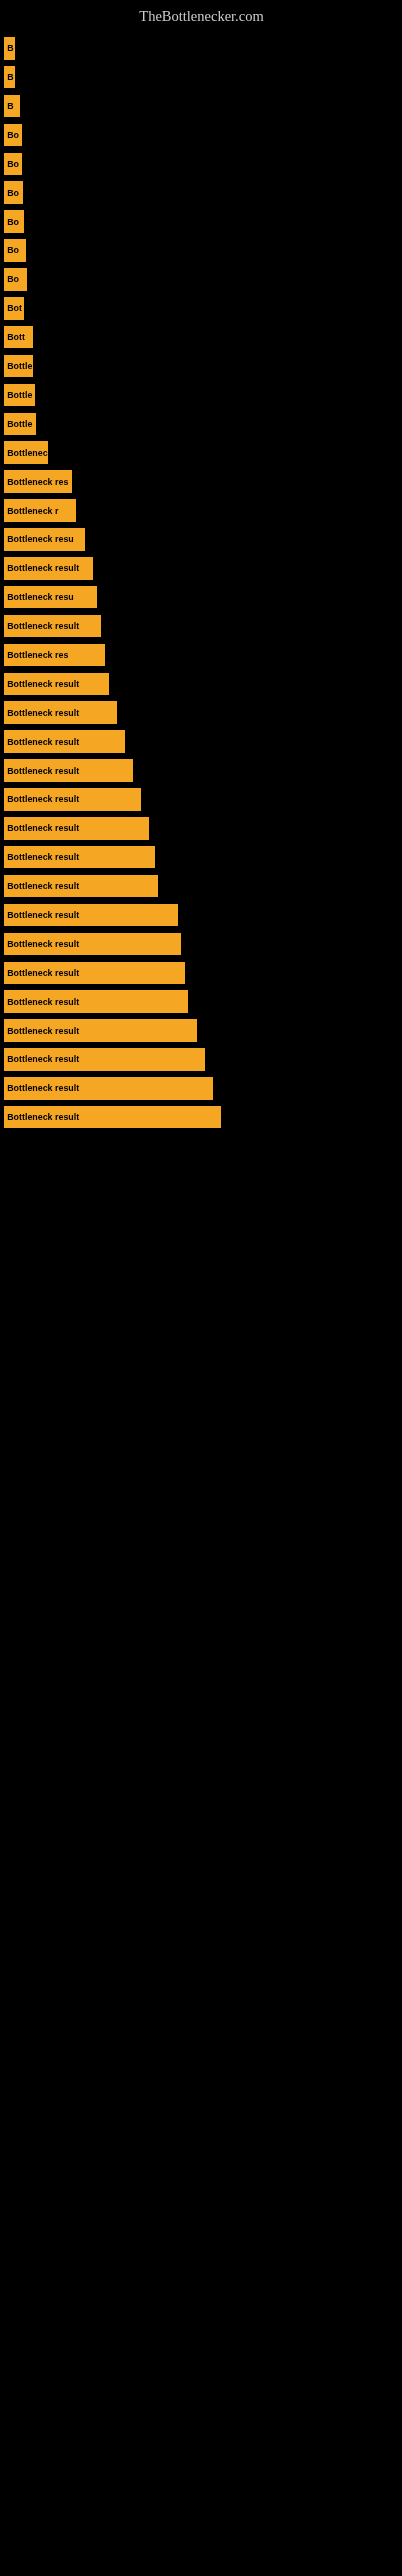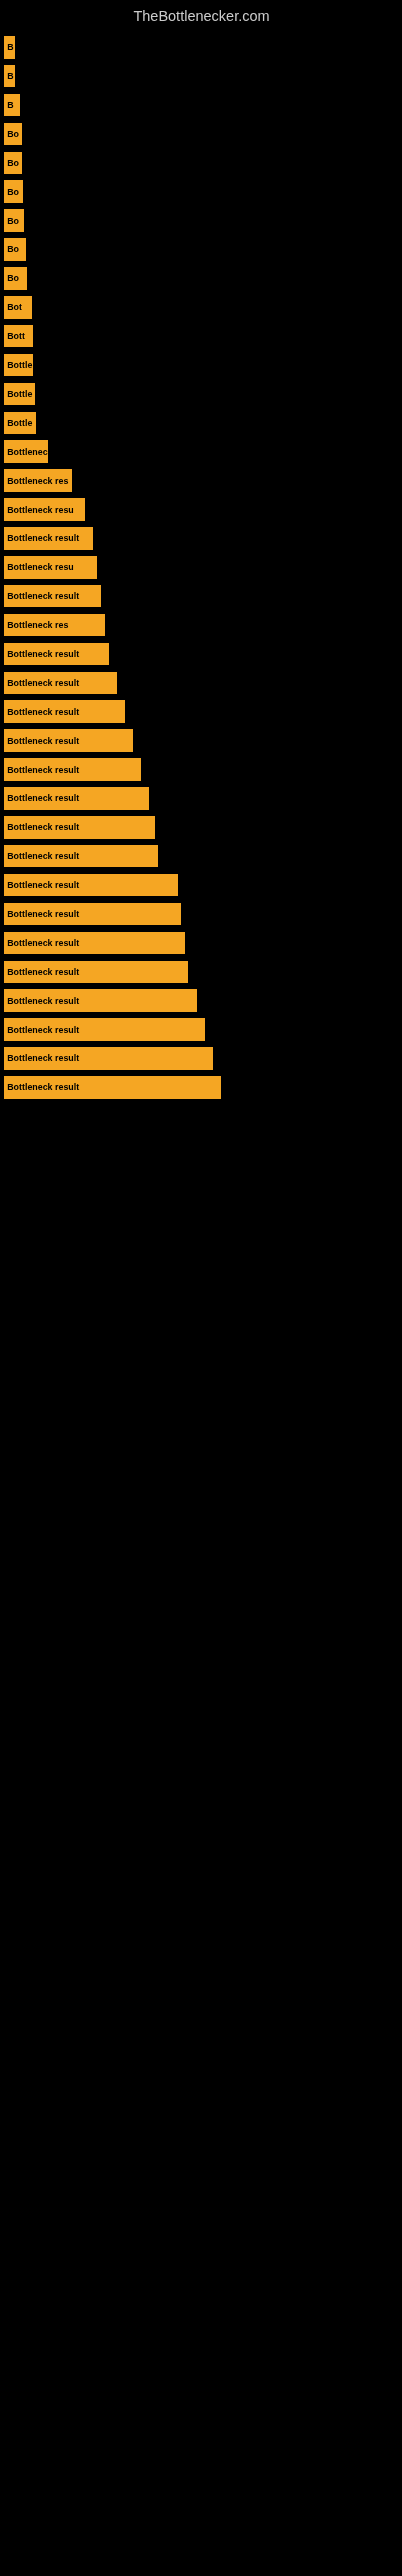--- a/index.html
+++ b/index.html
@@ -22,6 +22,7 @@
       text-align: center;
       padding: 8px 0 4px 0;
       font-weight: normal;
+      font-family: Liberation Serif, serif;
     }
 
     .bars-container {

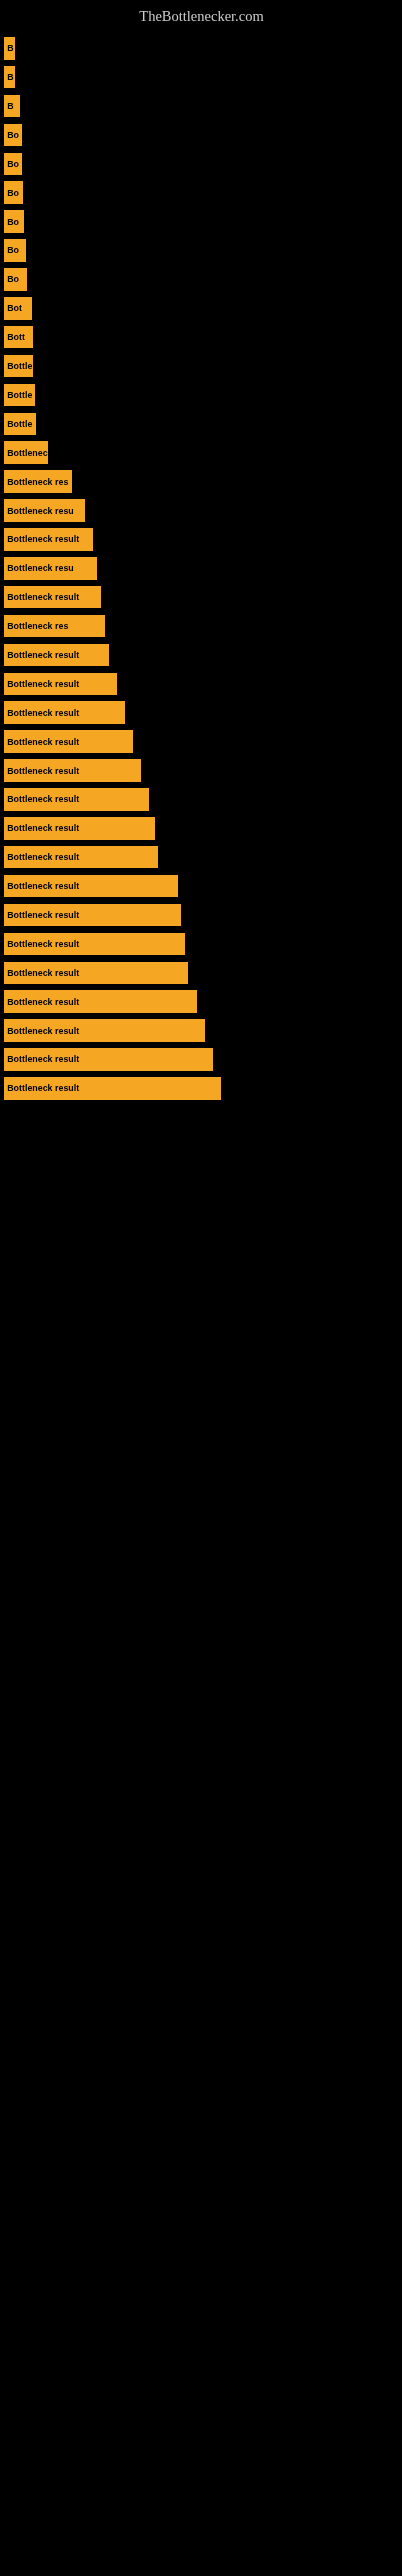--- a/index.html
+++ b/index.html
@@ -109,7 +109,7 @@
       </div>
     </div>
     <div class="bar-row">
-      <div class="bar" style="width: 28px;">
+      <div class="bar" style="width: 20px;">
         <span class="bar-label">Bot</span>
       </div>
     </div>

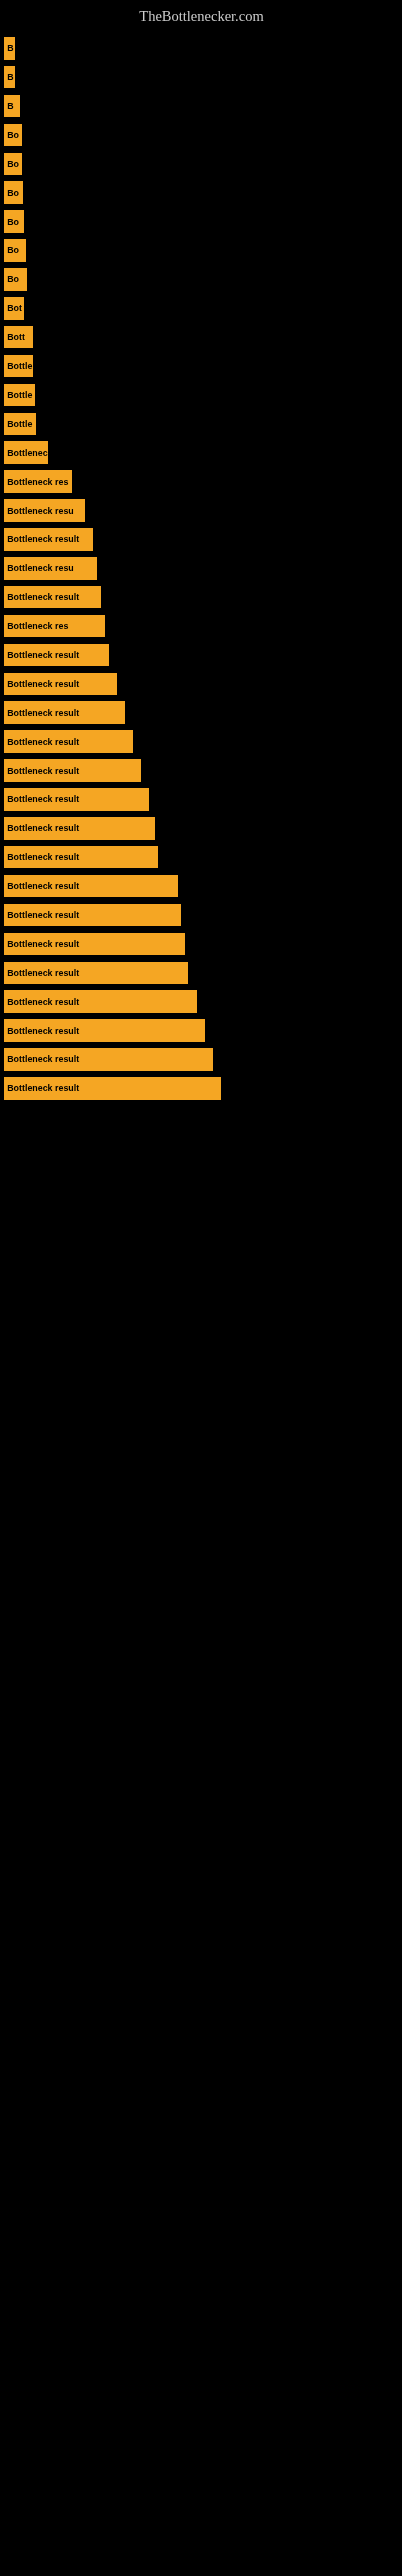--- a/index.html
+++ b/index.html
@@ -144,6 +144,11 @@
       </div>
     </div>
     <div class="bar-row">
+      <div class="bar" style="width: 72px;">
+        <span class="bar-label">Bottleneck r</span>
+      </div>
+    </div>
+    <div class="bar-row">
       <div class="bar" style="width: 81px;">
         <span class="bar-label">Bottleneck resu</span>
       </div>

